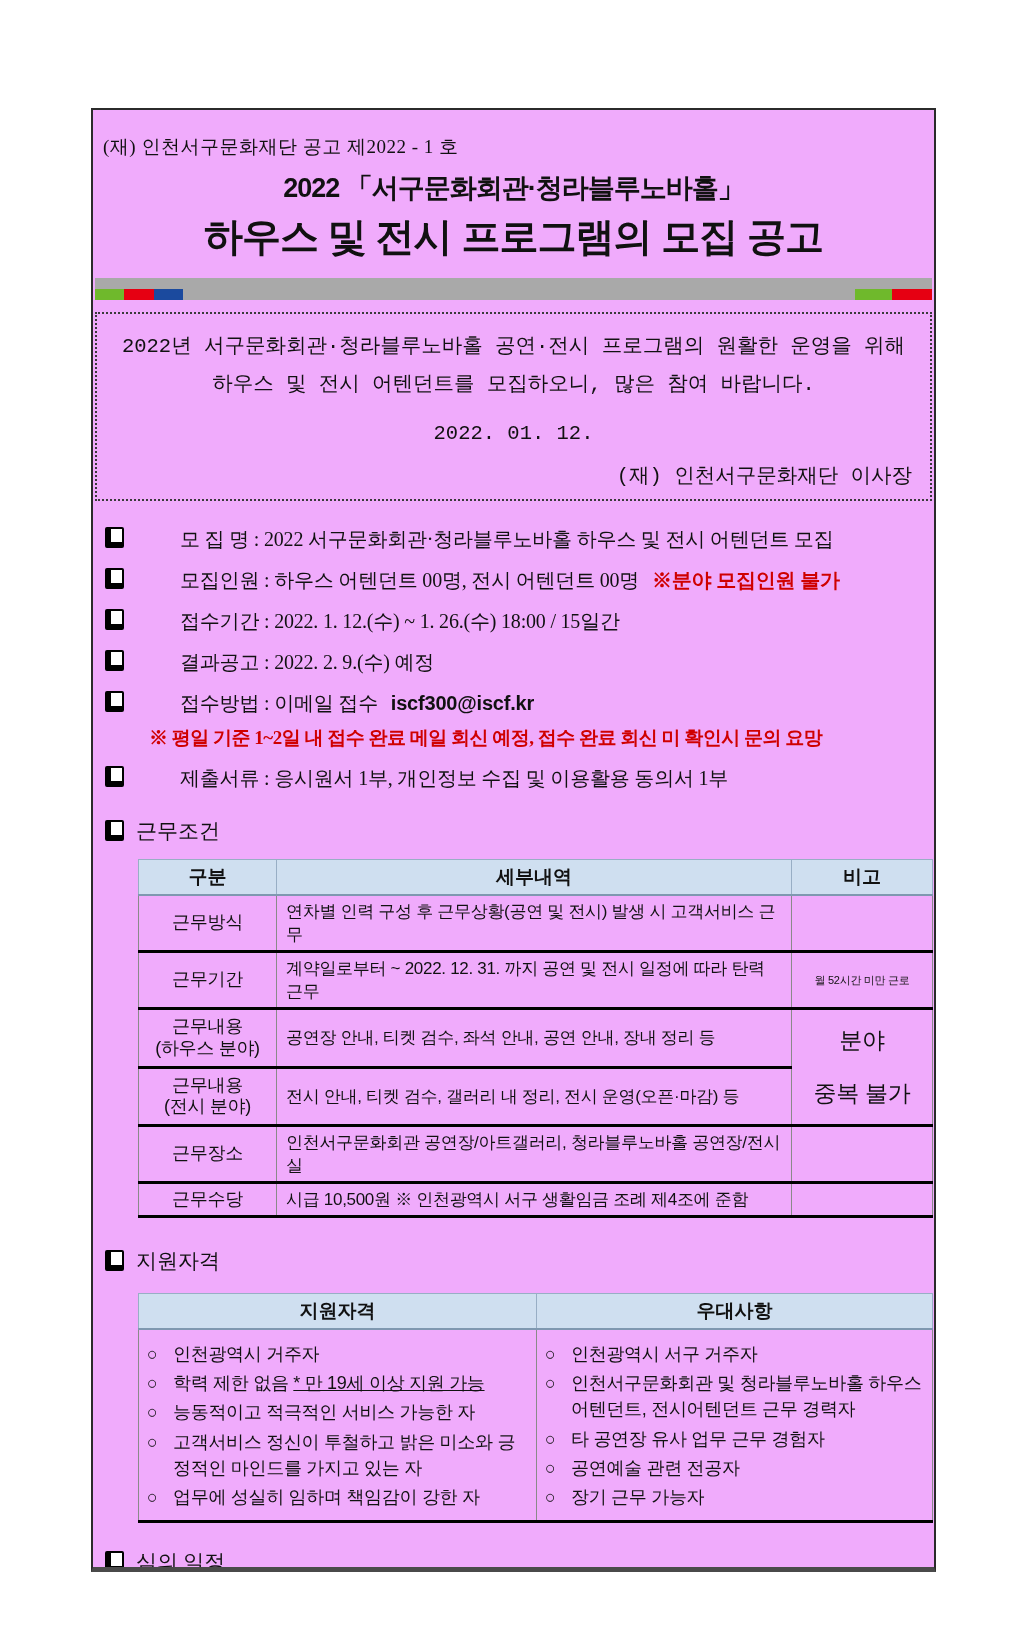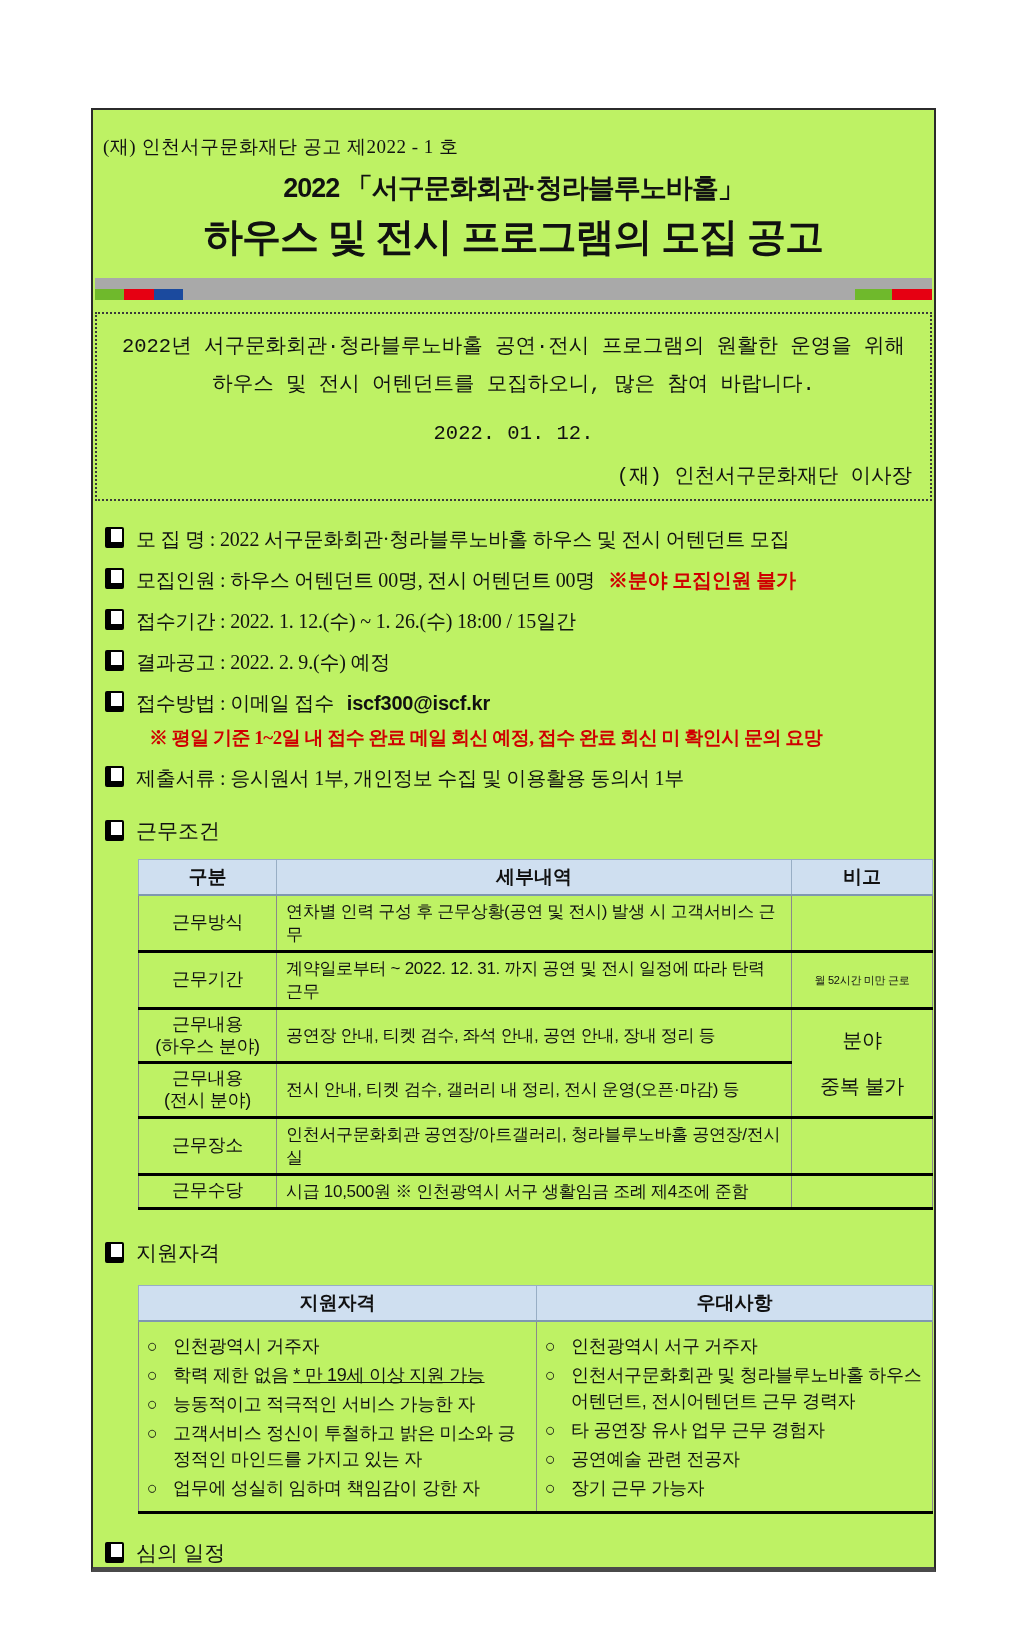--- a/index.html
+++ b/index.html
@@ -11,7 +11,7 @@
   .frame{
     position:absolute;left:91px;top:108px;width:845px;height:1464px;
     box-sizing:border-box;border:2px solid #2b2b2b;border-bottom:5px solid #4a4a4a;
-    background:#bef264;overflow:hidden;
+    background:#f0abfc;overflow:hidden;
   }
   .doc-number{margin:24px 0 0 10px;font-size:19px;letter-spacing:0.5px;}
   .subtitle{

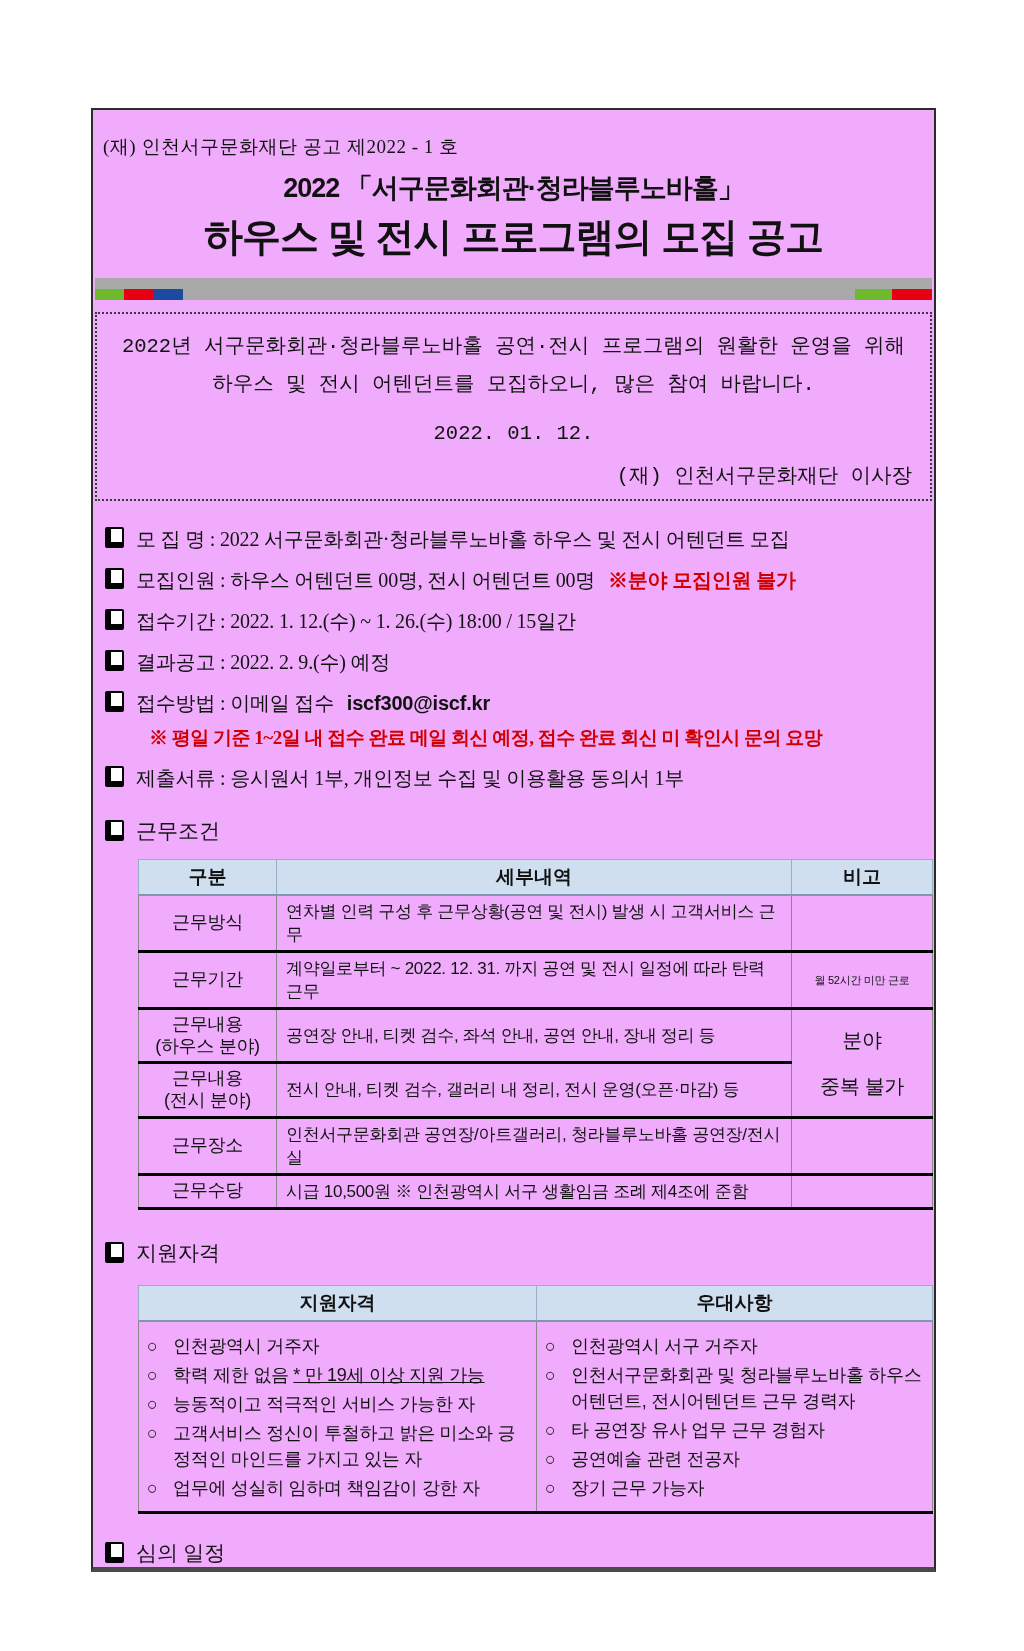--- a/index.html
+++ b/index.html
@@ -38,7 +38,7 @@
   .intro-signer{text-align:right;margin-top:16px;padding-right:6px;}
 
   .notice{margin:24px 0 0 12px;font-size:20px;letter-spacing:-0.2px;}
-  .n-item{margin-top:13px;display:flex;align-items:flex-start;line-height:1.4;}
+  .n-item{margin-top:13px;display:flex;align-items:flex-start;line-height:1.4;gap:44px;}
   .cb{
     display:inline-block;box-sizing:border-box;width:19px;height:21px;flex:none;
     border:2px solid #000;border-left-width:6px;border-bottom-width:6px;

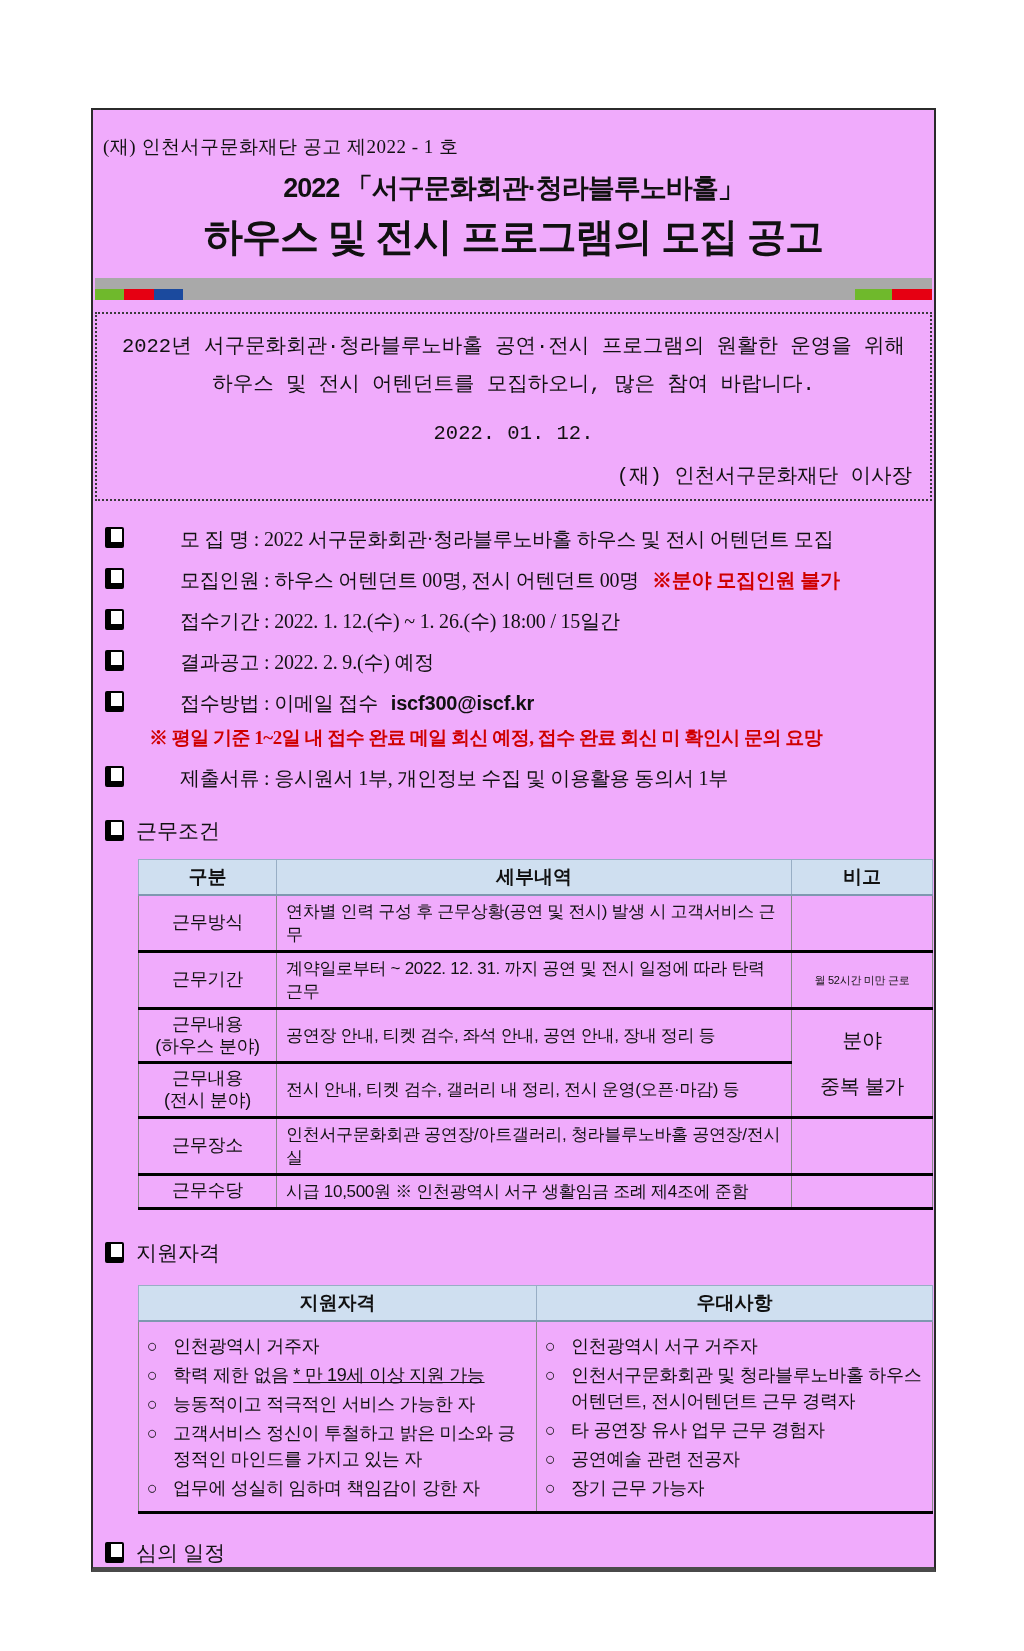--- a/index.html
+++ b/index.html
@@ -66,7 +66,7 @@
   td.detail{text-align:left;padding-left:9px;}
   td.tall{padding-top:11px;padding-bottom:11px;}
   td.note-cell{text-align:center;font-size:11px;white-space:nowrap;padding:4px 1px;}
-  td.merge-cell{text-align:center;font-size:20px;white-space:pre-line;line-height:2.3;vertical-align:middle;}
+  td.merge-cell{text-align:center;font-size:23px;white-space:pre-line;line-height:2.3;vertical-align:middle;}
 
   .qual td{vertical-align:top;padding:8px 8px 10px 8px;border-top:none;}
   .q-item{display:flex;line-height:1.45;margin-top:3px;font-size:18px;letter-spacing:-0.3px;}

